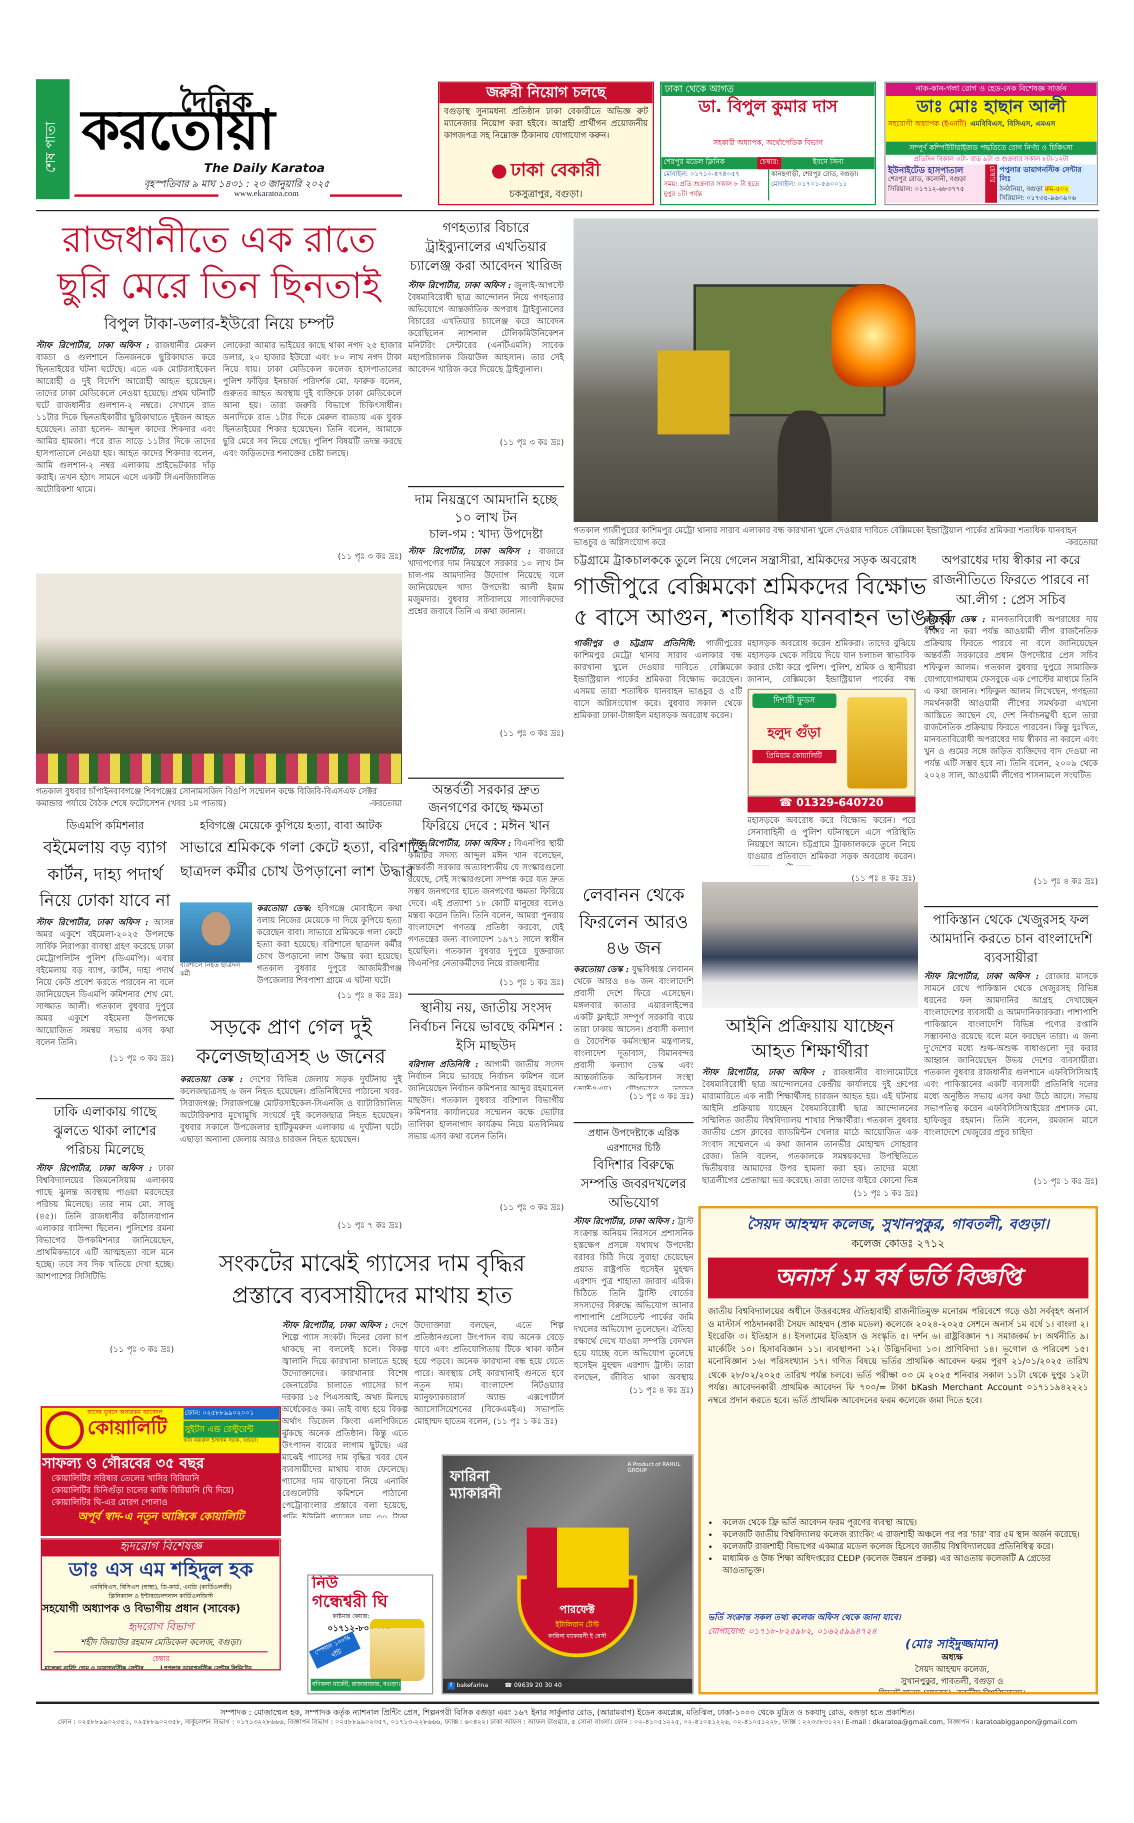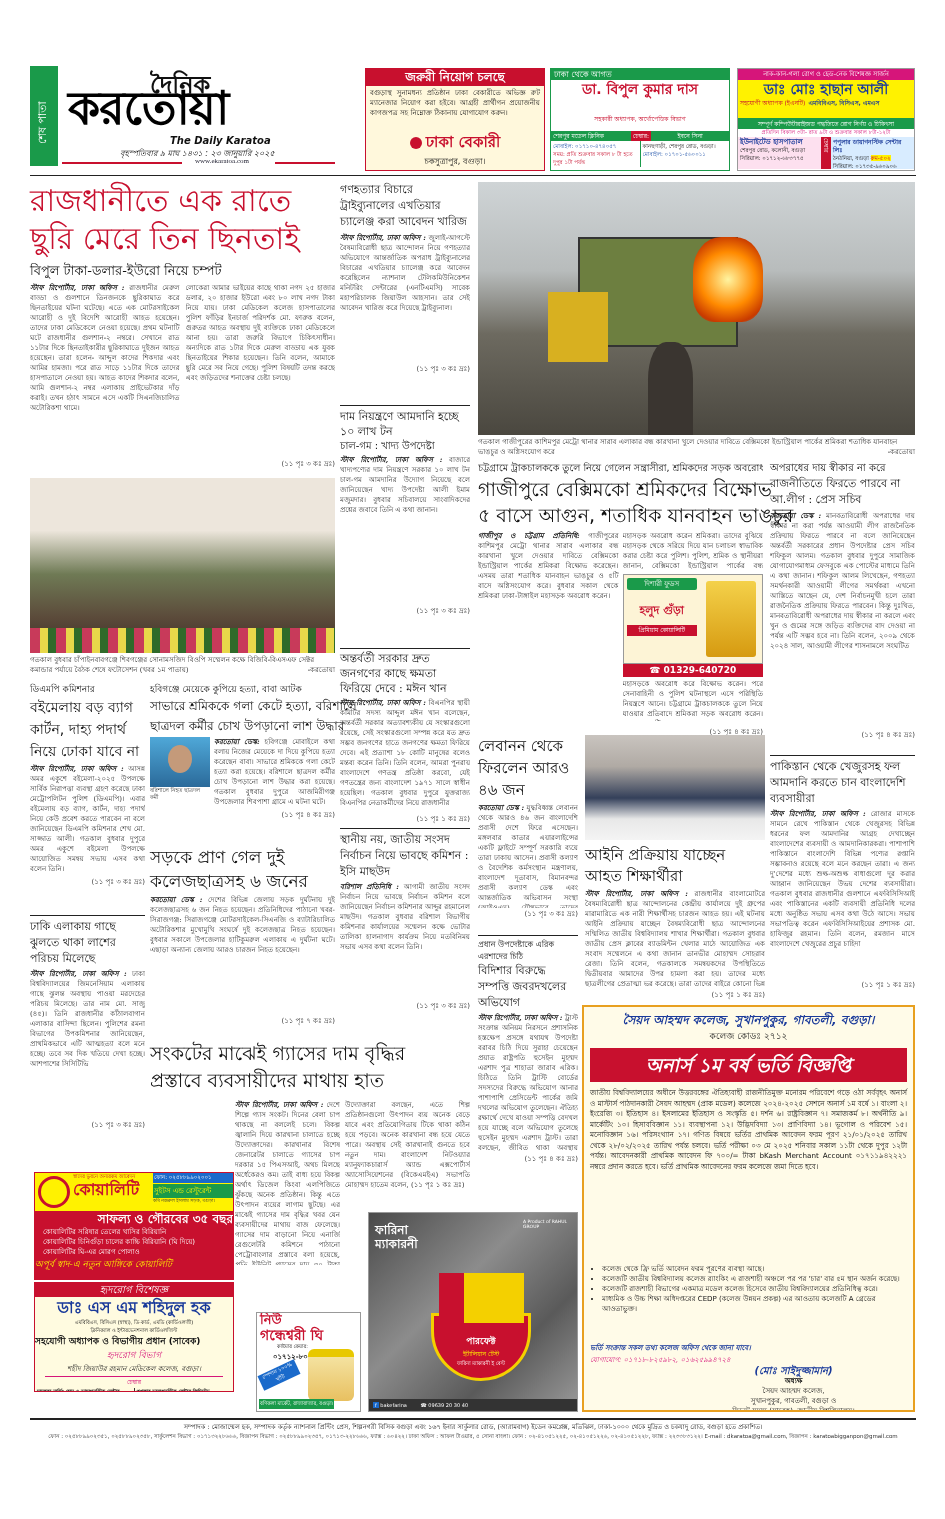--- a/index.html
+++ b/index.html
@@ -8,7 +8,7 @@
 .abs{position:absolute}
 .body-text{font-size:7px;line-height:10px;color:#333;text-align:justify;overflow:hidden;font-family:"DejaVu Serif",serif}
 .byline{font-weight:bold;font-style:italic;color:#111}
-.hl{font-family:"DejaVu Sans",sans-serif;color:#111;line-height:1.15}
+.hl{font-family:"DejaVu Sans",sans-serif;text-align:center;color:#111;line-height:1.15}
 .photo{background:linear-gradient(135deg,#6b6b6b,#3a3a3a 40%,#8a8a8a 70%,#555);overflow:hidden}
 .caption{font-size:7px;line-height:10px;color:#333;font-family:"DejaVu Serif",serif}
 .rule{background:#222}

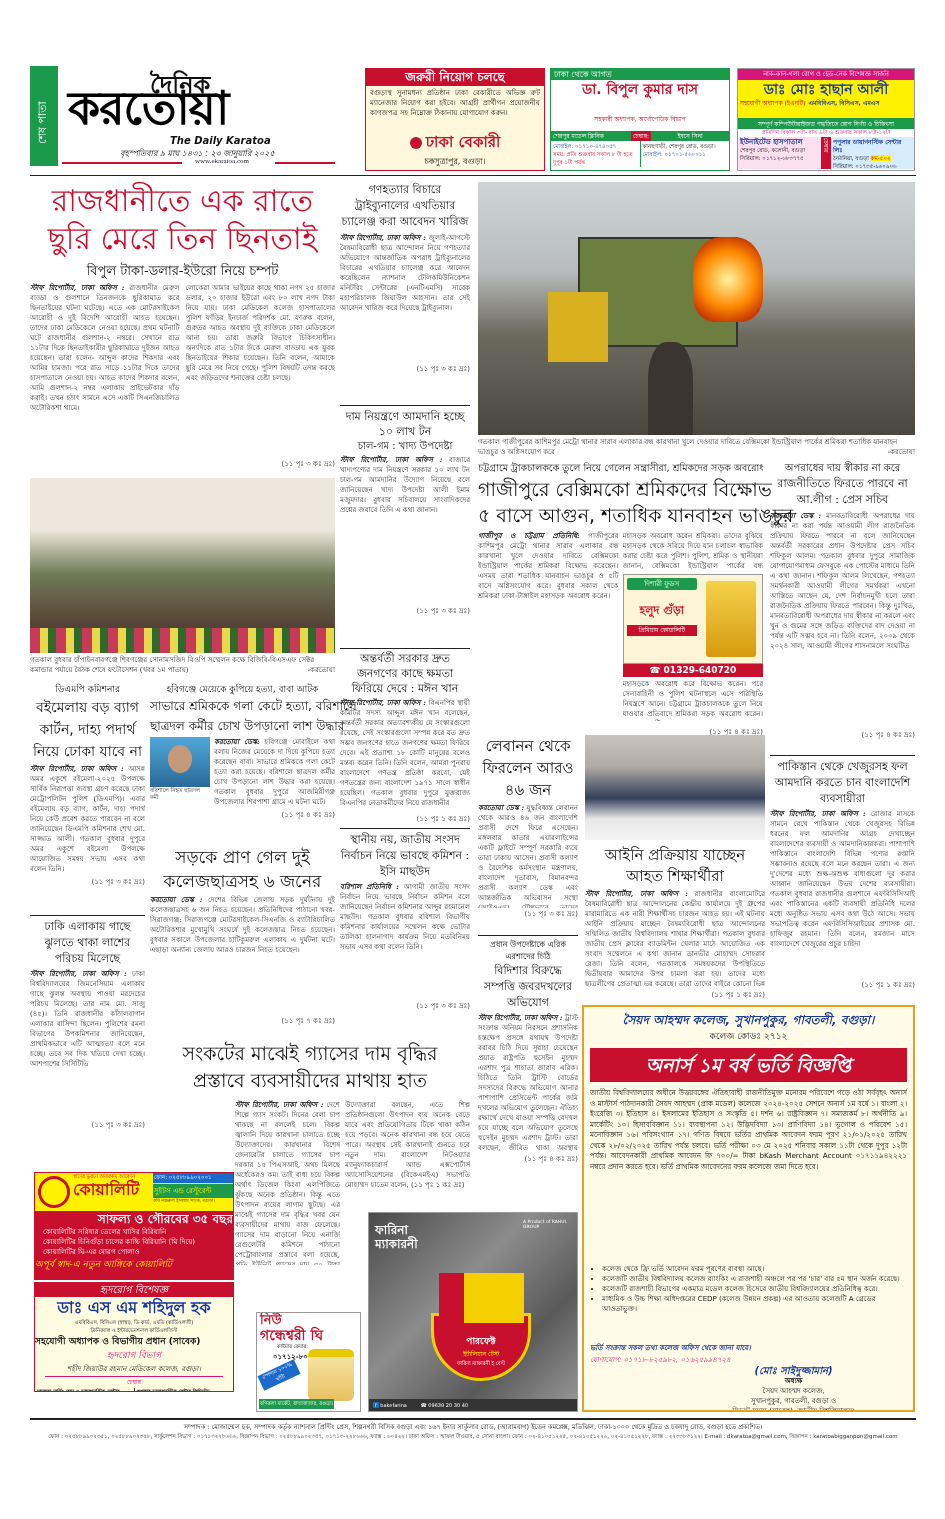--- a/index.html
+++ b/index.html
@@ -212,7 +212,7 @@
   <div class="hl" style="font-size:9px;line-height:14px;white-space:nowrap">হবিগঞ্জে মেয়েকে কুপিয়ে হত্যা, বাবা আটক</div>
   <div class="hl" style="font-size:12px;line-height:20px;white-space:nowrap">সাভারে শ্রমিককে গলা কেটে হত্যা, বরিশালে</div>
   <div class="hl" style="font-size:12px;line-height:20px;white-space:nowrap">ছাত্রদল কর্মীর চোখ উপড়ানো লাশ উদ্ধার</div>
-  <div style="display:flex;gap:4px;margin-top:1px">
+  <div style="display:flex;gap:4px;margin-top:16px">
     <div style="width:60px">
       <div style="width:60px;height:50px;background:linear-gradient(#4fa8d8,#2b6a9a);position:relative">
         <div style="position:absolute;left:18px;top:8px;width:24px;height:28px;border-radius:50%;background:#c49a7a"></div>

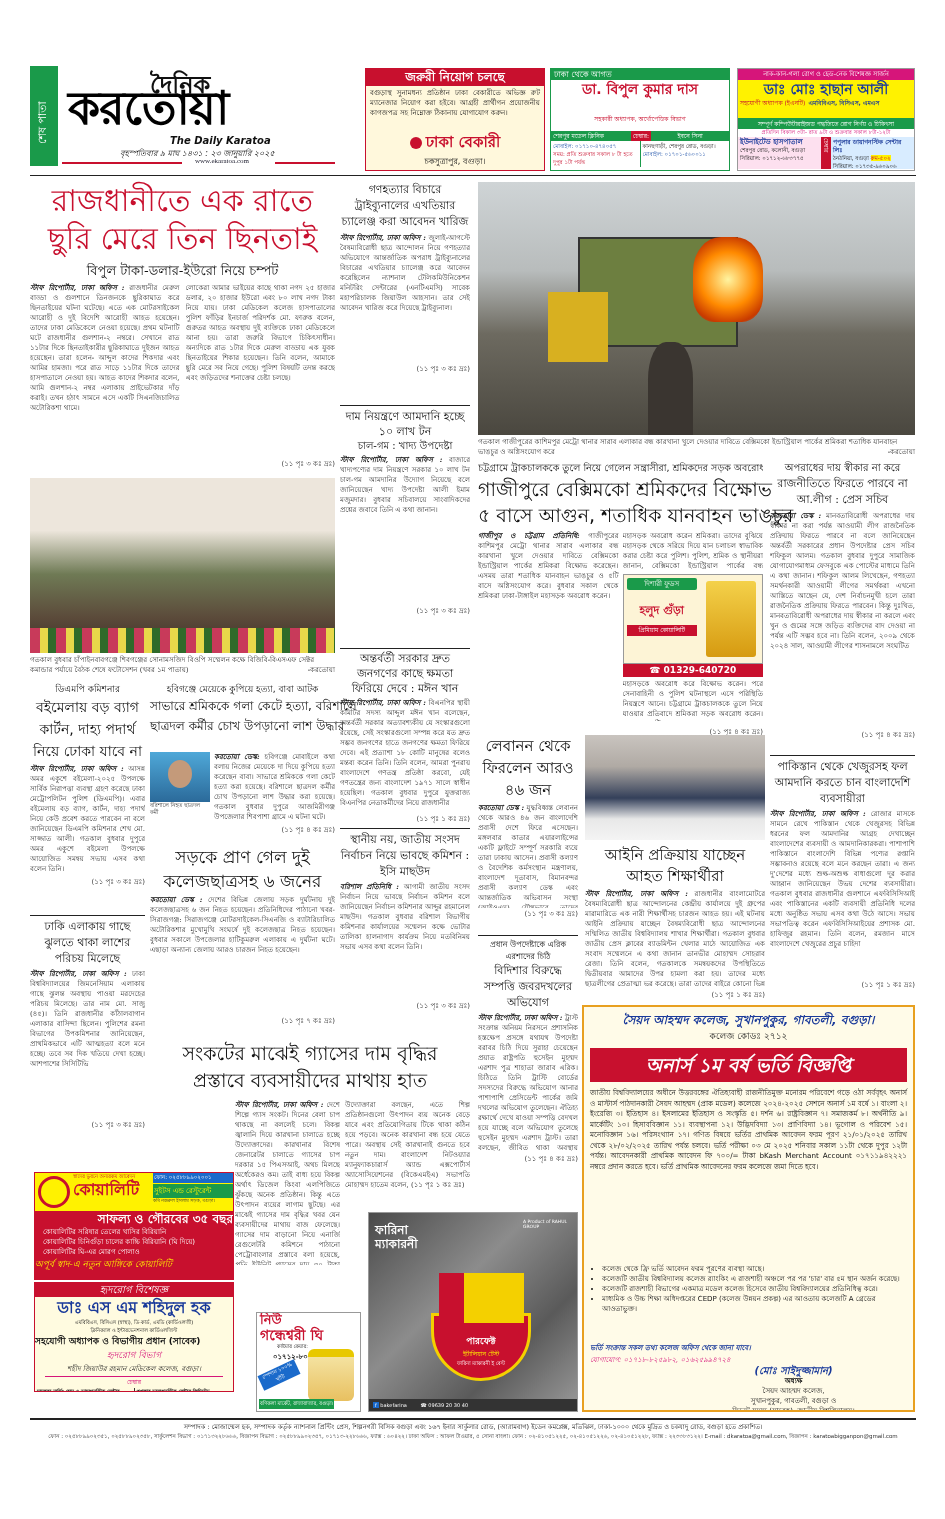--- a/index.html
+++ b/index.html
@@ -306,7 +306,7 @@
       <div style="font-size:4.5px;color:#333">কবি নজরুল ইসলাম সড়ক, বগুড়া।</div>
     </div>
   </div>
-  <div style="color:#fff;font-size:12px;font-weight:bold;text-align:right;line-height:16px">সাফল্য ও গৌরবের ৩৫ বছর</div>
+  <div style="color:#fff;font-size:12px;font-weight:bold;text-align:left;line-height:16px">সাফল্য ও গৌরবের ৩৫ বছর</div>
   <div style="color:#fff;font-size:7px;line-height:10px;padding-left:8px">
     <div>কোয়ালিটির সরিষার তেলের খাসির বিরিয়ানি</div>
     <div>কোয়ালিটির চিনিগুঁড়া চালের কাচ্চি বিরিয়ানি (ঘি দিয়ে)</div>

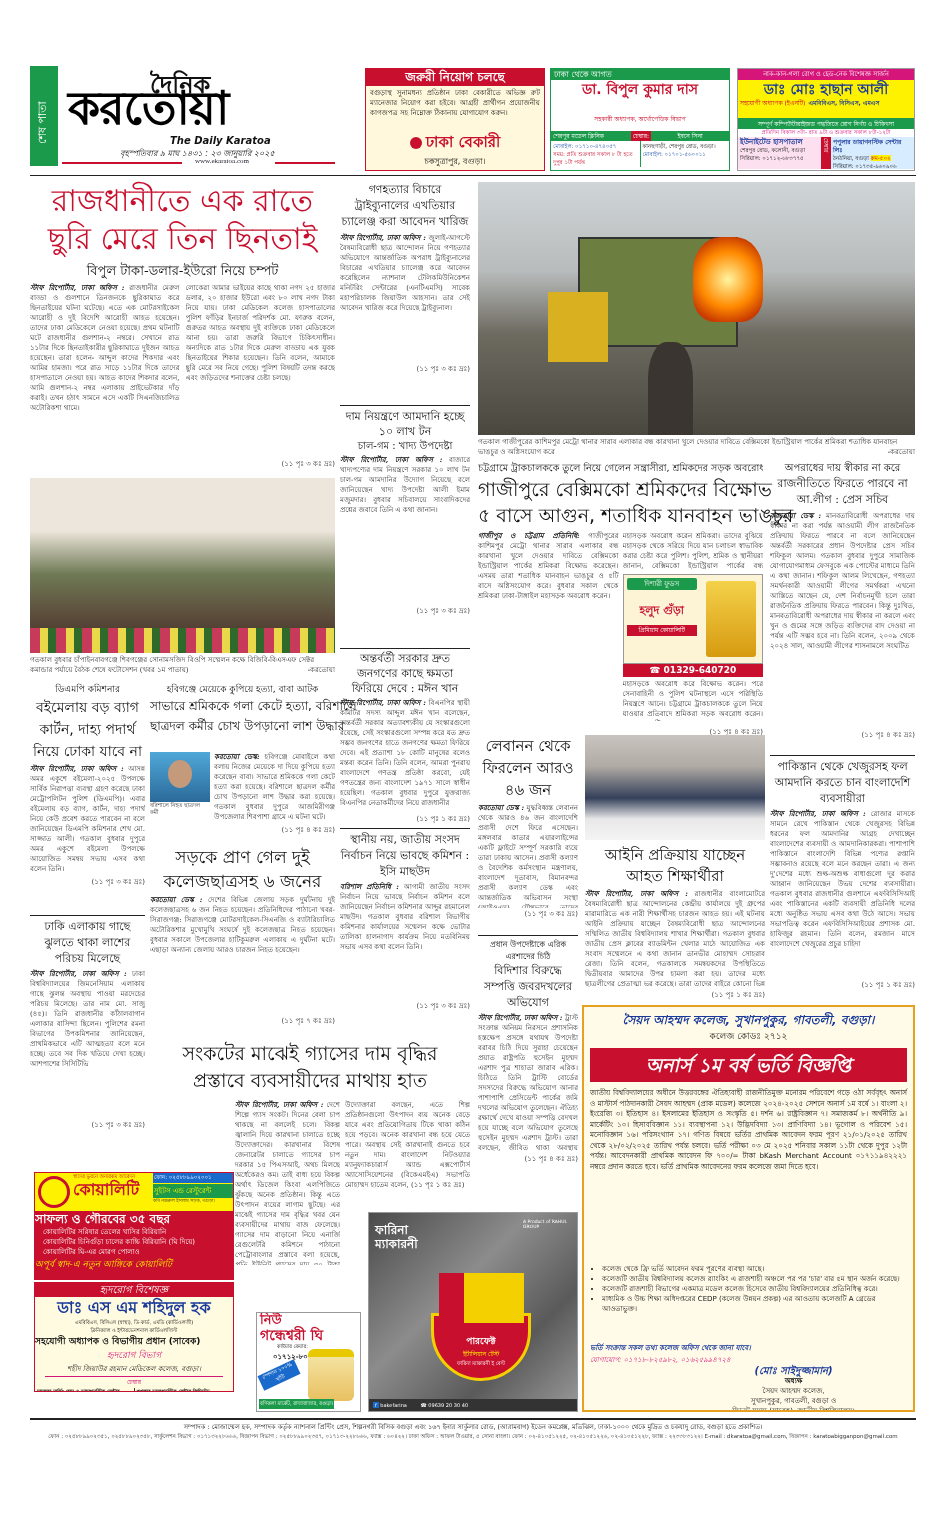--- a/index.html
+++ b/index.html
@@ -312,7 +312,7 @@
     <div>কোয়ালিটির চিনিগুঁড়া চালের কাচ্চি বিরিয়ানি (ঘি দিয়ে)</div>
     <div>কোয়ালিটির ঘি-এর মোরগ পোলাও</div>
   </div>
-  <div style="color:#fff200;font-size:9px;font-weight:normal;font-style:italic;text-align:left">অপূর্ব স্বাদ-এ নতুন আঙ্গিকে কোয়ালিটি</div>
+  <div style="color:#fff200;font-size:9px;font-weight:bold;font-style:italic;text-align:center">অপূর্ব স্বাদ-এ নতুন আঙ্গিকে কোয়ালিটি</div>
 </div>
 
 <div class="abs ad" style="left:34px;top:1282px;width:200px;height:110px;background:#fffbe0;border-color:#c8102e">

